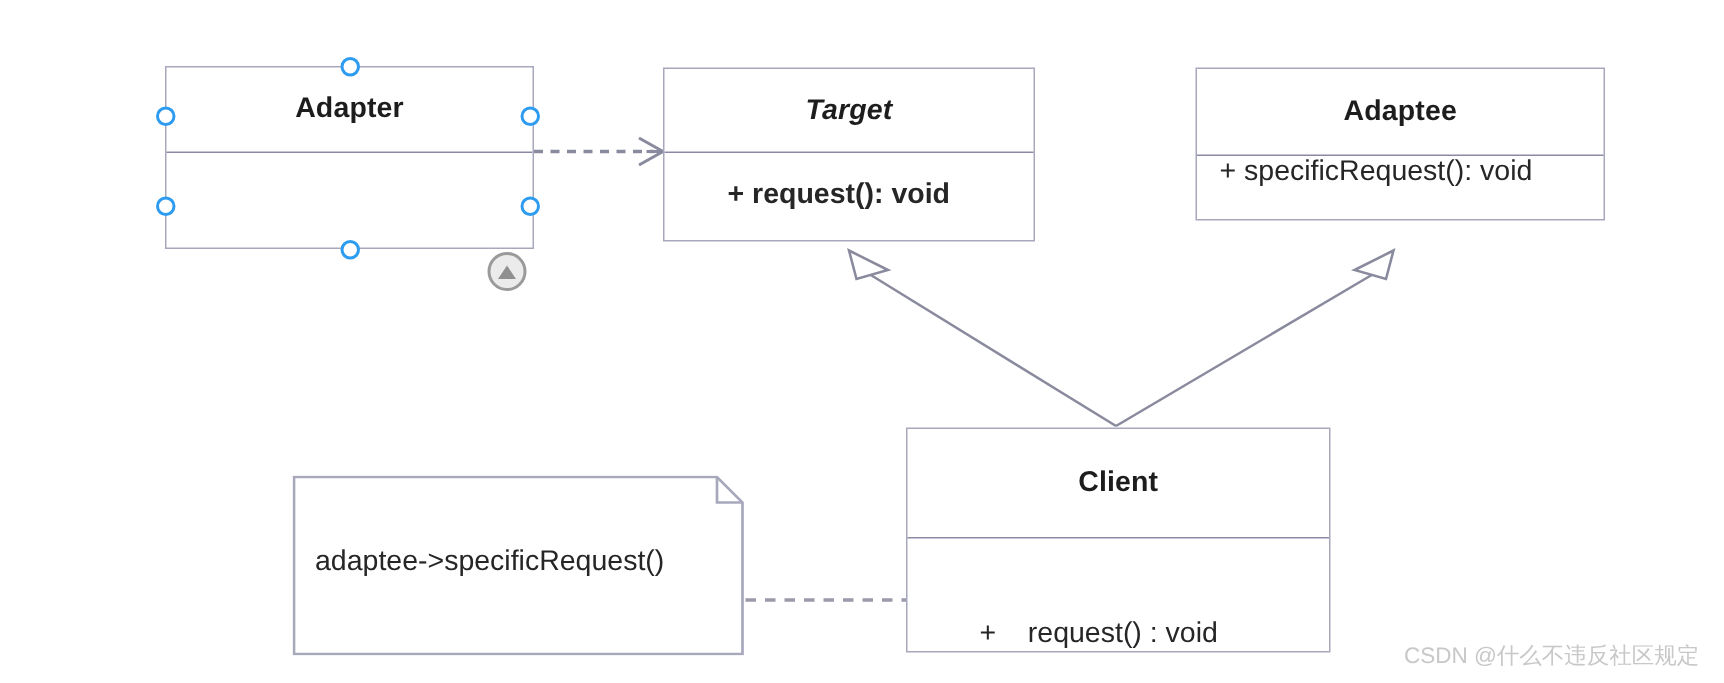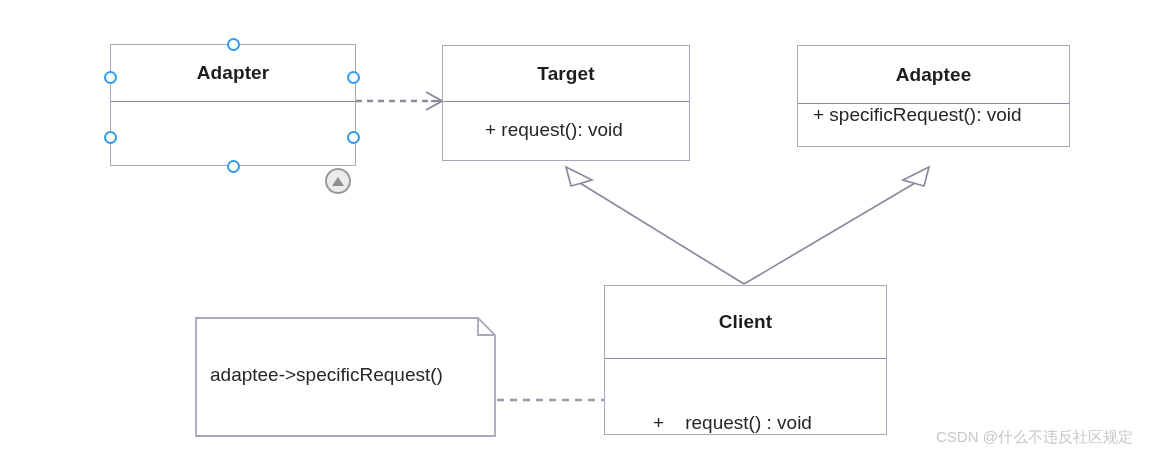--- a/index.html
+++ b/index.html
@@ -159,7 +159,7 @@
   </div>
 
   <div class="uml-class" style="left:442px; top:45px; width:248px; height:116px;">
-    <div class="uml-header" style="height:56px;">
+    <div class="uml-header" style="height:56px;font-style:italic;">
       <span class="uml-header-label">Target</span>
     </div>
     <div class="uml-body" style="height:60px; padding-left:42px;">

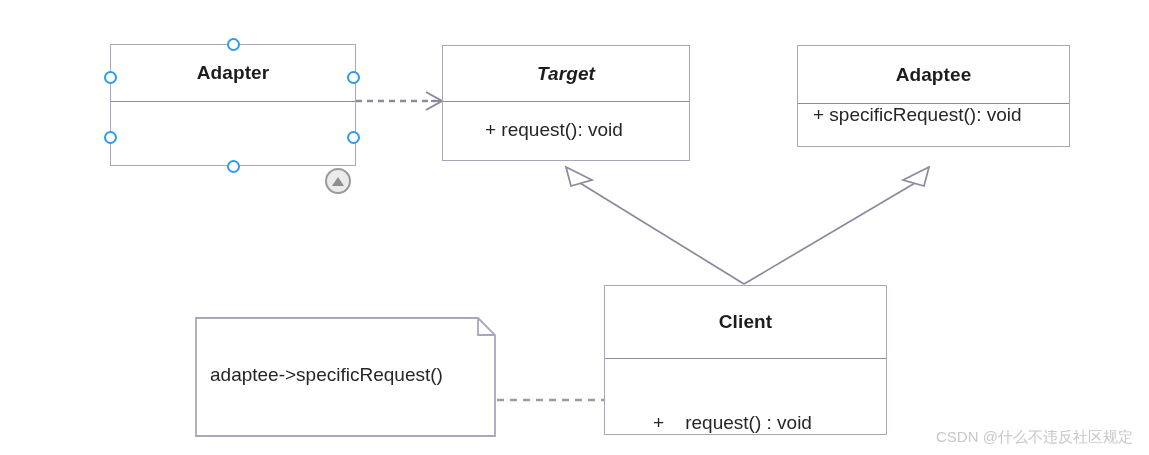--- a/index.html
+++ b/index.html
@@ -162,7 +162,7 @@
     <div class="uml-header" style="height:56px;font-style:italic;">
       <span class="uml-header-label">Target</span>
     </div>
-    <div class="uml-body" style="height:60px; padding-left:42px;">
+    <div class="uml-body" style="height:60px; padding-left:42px;font-weight:bold;">
       <span class="uml-member">+ request(): void</span>
     </div>
   </div>

